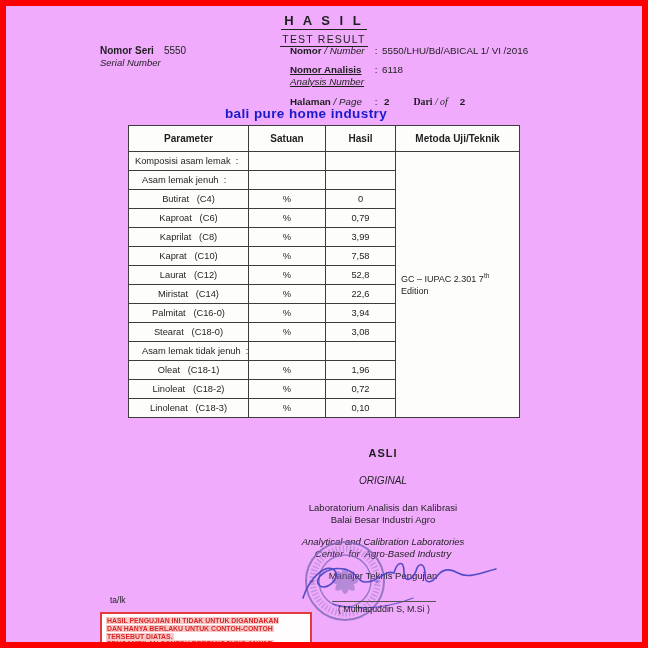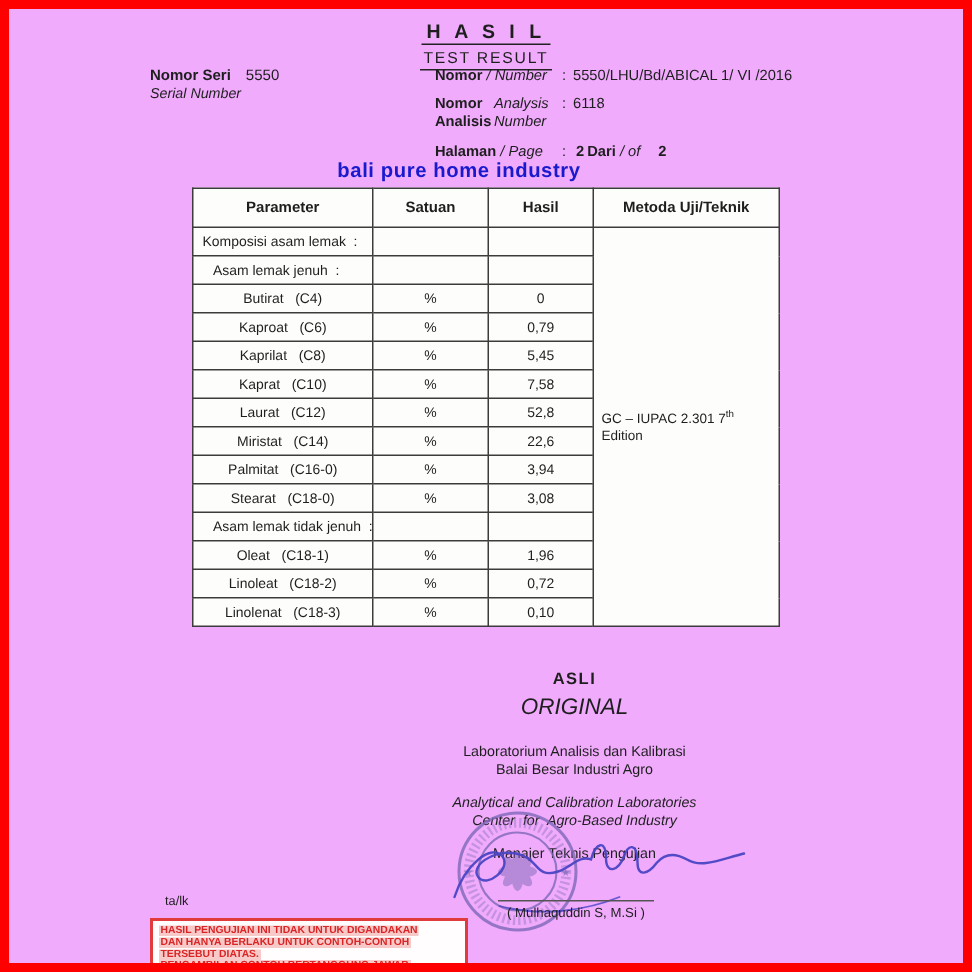--- a/index.html
+++ b/index.html
@@ -23,7 +23,7 @@
   .info-block{position:absolute;left:284px;top:39px;font-size:9.8px;}
   .info-row{display:flex;align-items:flex-start;margin-bottom:8px;}
   .info-label{width:80px;flex:0 0 auto;}
-  .lab2{display:flex;flex-direction:row;line-height:1.2;}
+  .lab2{display:flex;flex-direction:column;line-height:1.2;text-decoration:underline;}
   .info-sep{width:12px;flex:0 0 auto;text-align:center;}
   .inline-gap{}
   .pageval{font-weight:bold;margin-left:2px;margin-right:2px;}

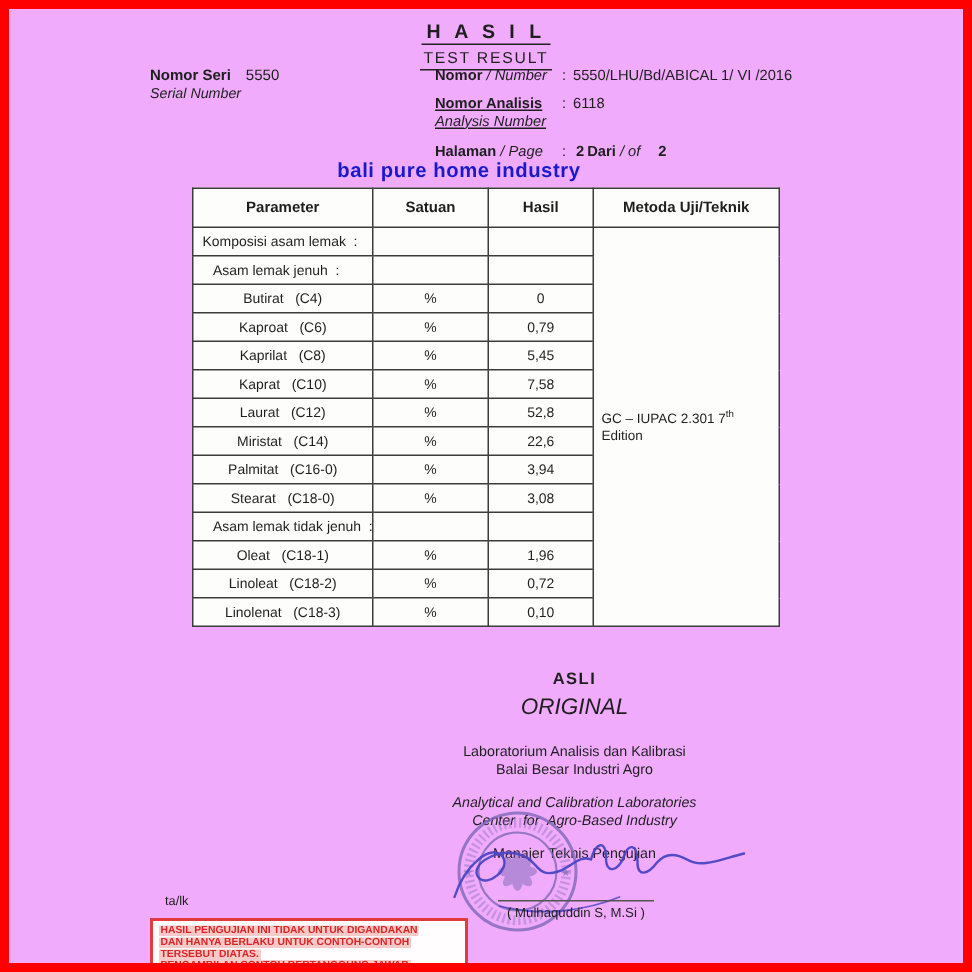--- a/index.html
+++ b/index.html
@@ -25,7 +25,7 @@
   .info-label{width:80px;flex:0 0 auto;}
   .lab2{display:flex;flex-direction:column;line-height:1.2;text-decoration:underline;}
   .info-sep{width:12px;flex:0 0 auto;text-align:center;}
-  .inline-gap{}
+  .inline-gap{margin-left:22px;font-family:Liberation Serif, serif;}
   .pageval{font-weight:bold;margin-left:2px;margin-right:2px;}
 
   

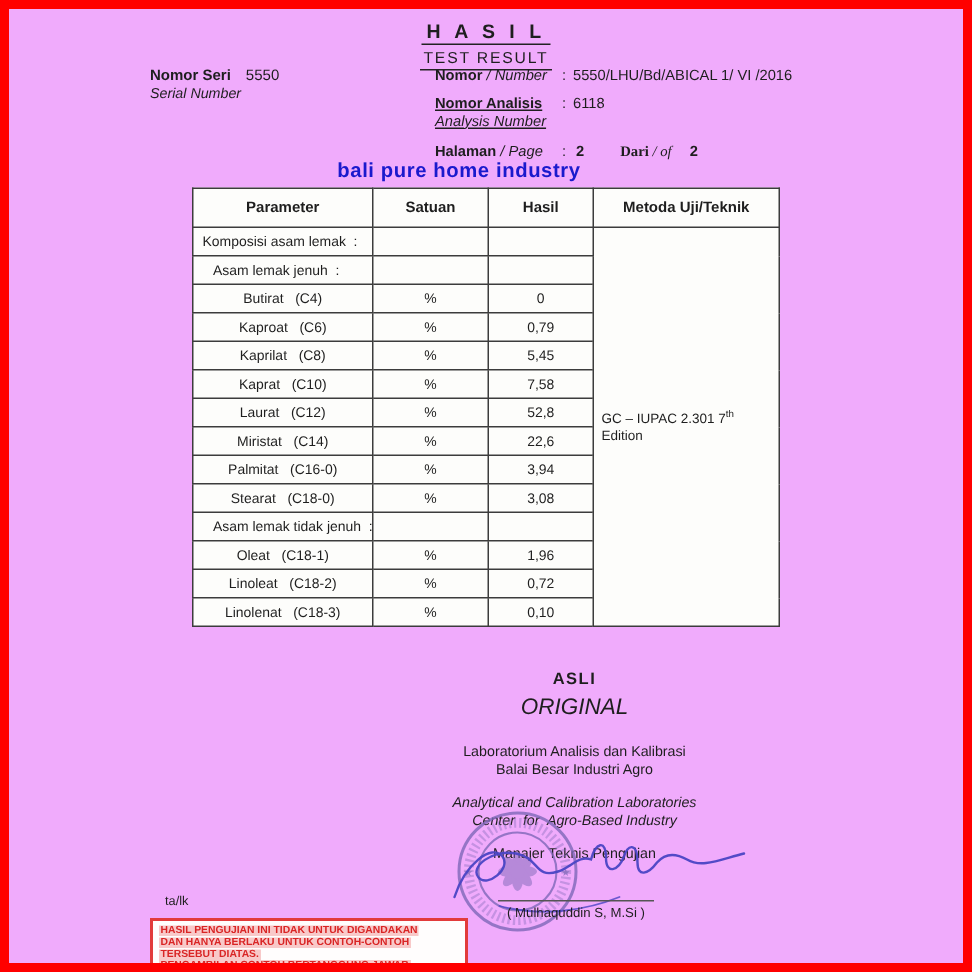--- a/index.html
+++ b/index.html
@@ -150,7 +150,7 @@
         <tr>
           <td class="pdata">Kaprilat   (C8)</td>
           <td class="mid">%</td>
-          <td class="mid">5,45</td>
+          <td class="mid">3,99</td>
         </tr>
         <tr>
           <td class="pdata">Kaprat   (C10)</td>

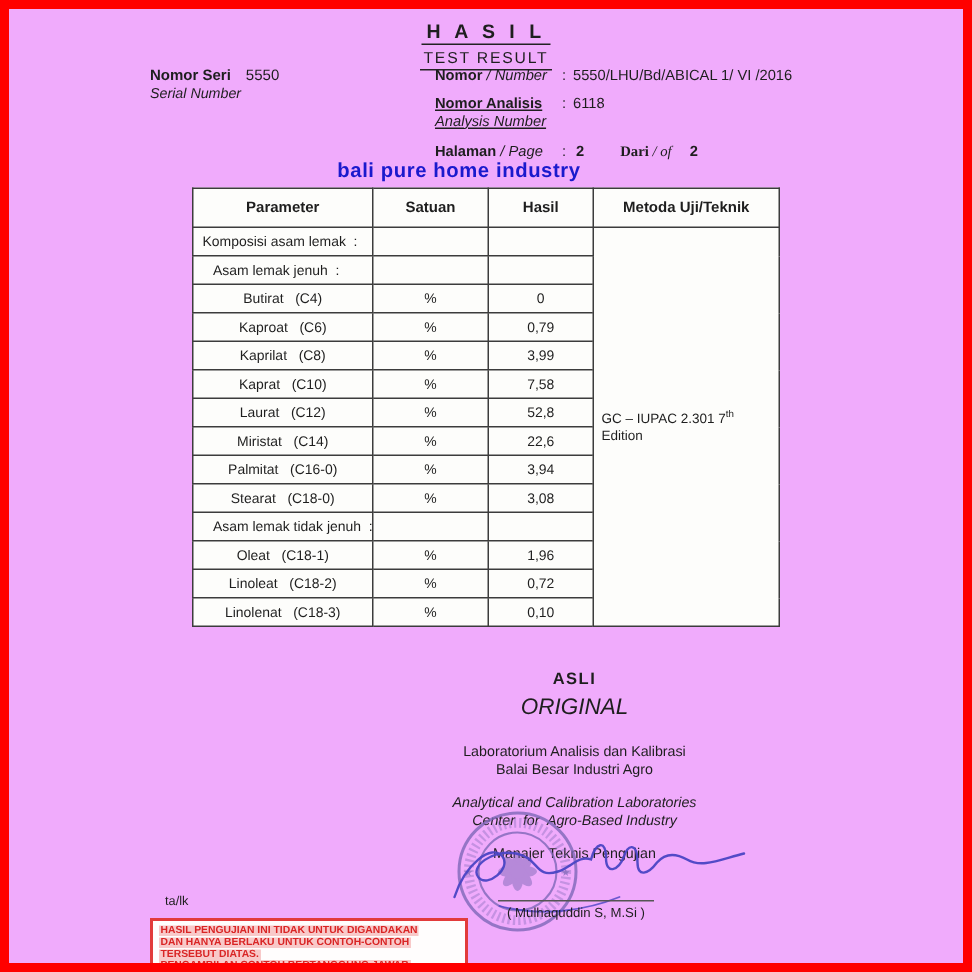--- a/index.html
+++ b/index.html
@@ -47,7 +47,7 @@
   
   .footer-block{position:absolute;left:222px;top:441px;width:310px;text-align:center;}
   .asli{font-weight:bold;font-size:11px;letter-spacing:1px;}
-  .original{font-style:italic;font-size:15px;margin-top:4px;margin-bottom:16px;}
+  .original{font-style:italic;font-size:10px;margin-top:16px;margin-bottom:16px;}
   .lab-line{font-size:9.5px;line-height:1.3;}
   .lab-en{font-style:italic;}
   .mb8{margin-bottom:9px;}

